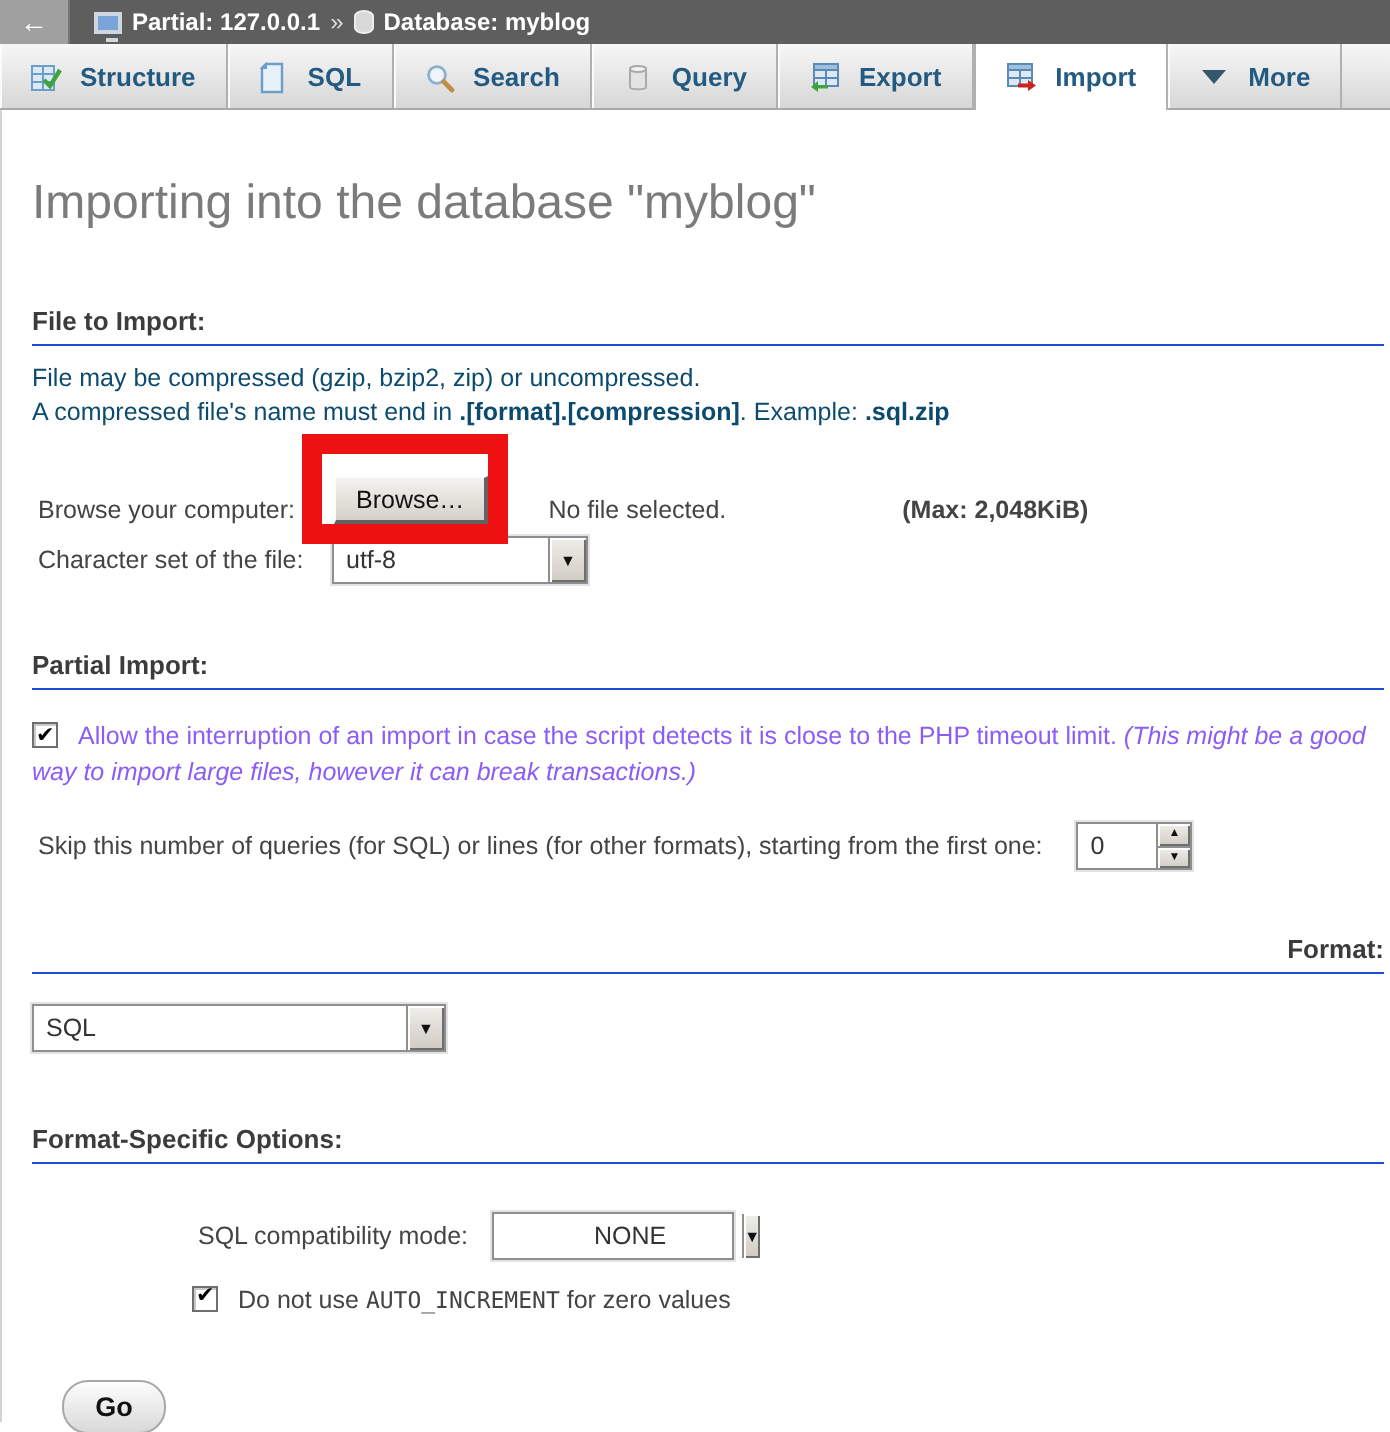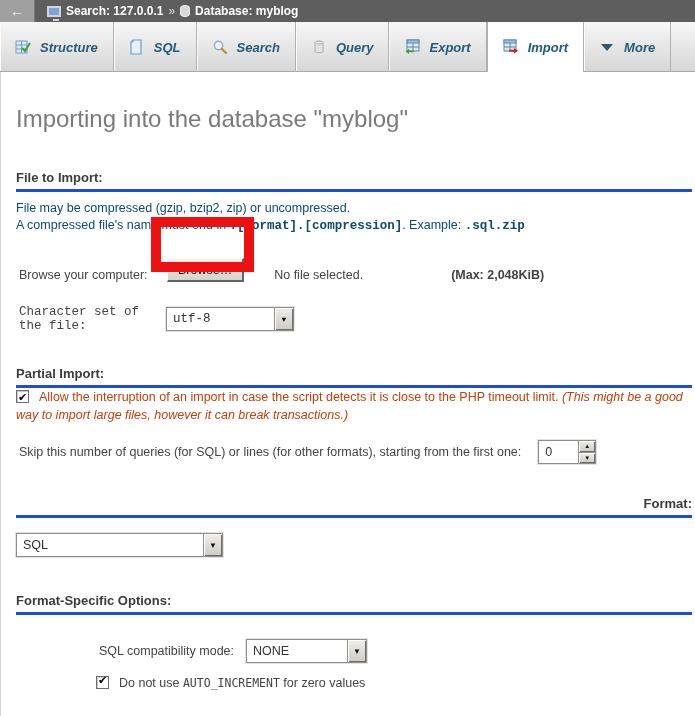--- a/index.html
+++ b/index.html
@@ -149,7 +149,7 @@
   <div class="back-btn"></div>
   <div class="crumbs">
     <span class="mini-icon server-ic"></span>
-    <span>Search: 127.0.0.1</span>
+    <span>Partial: 127.0.0.1</span>
     <span class="crumb-sep">»</span>
     <span class="mini-icon db-ic"></span>
     <span>Database: myblog</span>

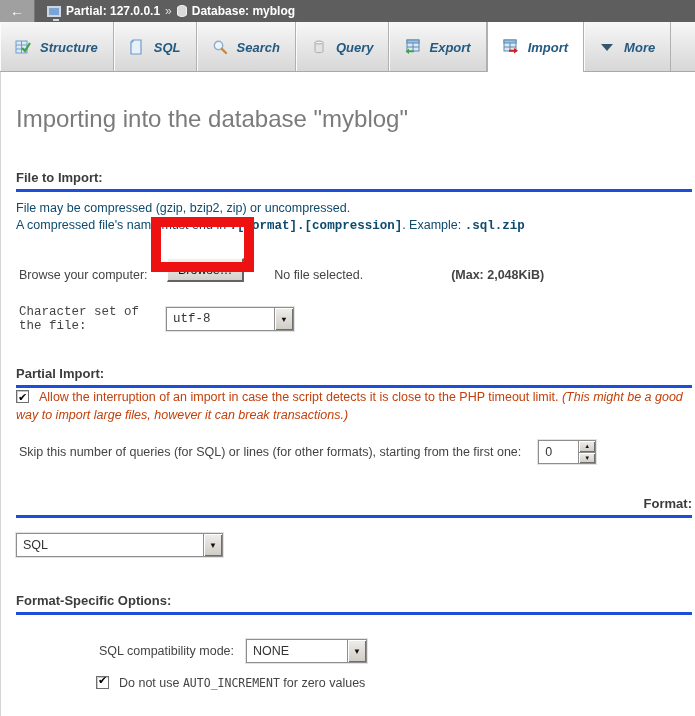--- a/index.html
+++ b/index.html
@@ -30,9 +30,8 @@
 
   
   .tabbar {
-    height:50px; display:flex; align-items:stretch; position:relative;
+    height:33px; display:flex; align-items:stretch; position:relative;
     background:linear-gradient(#f7f7f7,#d6d6d6);
-    font-style:italic;
   }
   .tabbar::after {
     content:""; position:absolute; left:0; right:0; bottom:0; height:1px;

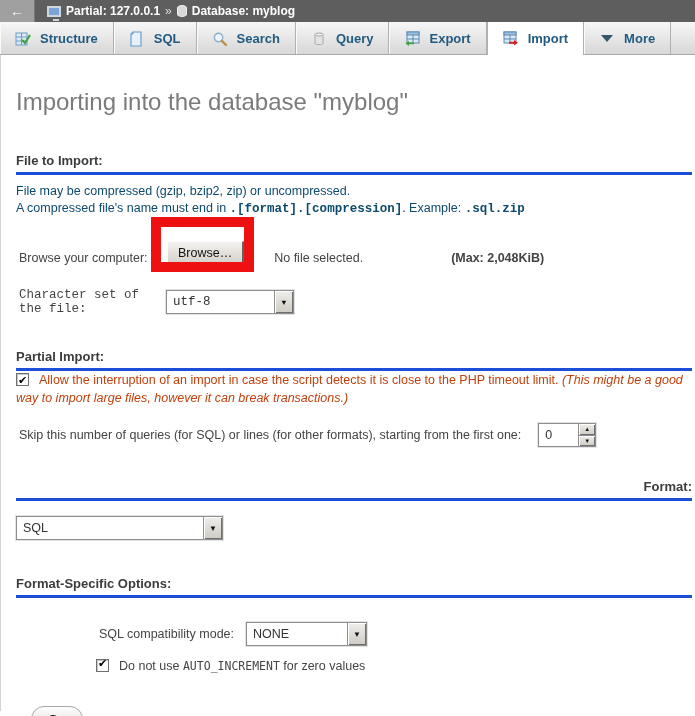--- a/index.html
+++ b/index.html
@@ -54,7 +54,7 @@
   }
   .section-head {
     font-weight:bold; font-size:13px; color:#3c3c3c;
-    border-bottom:3px solid #1d4ed8; padding-bottom:4px; margin-right:3px;
+    border-bottom:1px solid #1d4ed8; padding-bottom:4px; margin-right:3px;
   }
   .mt1 { margin-top:37px; }
   .para { margin-top:8px; line-height:17px; color:#0c4a6e; }

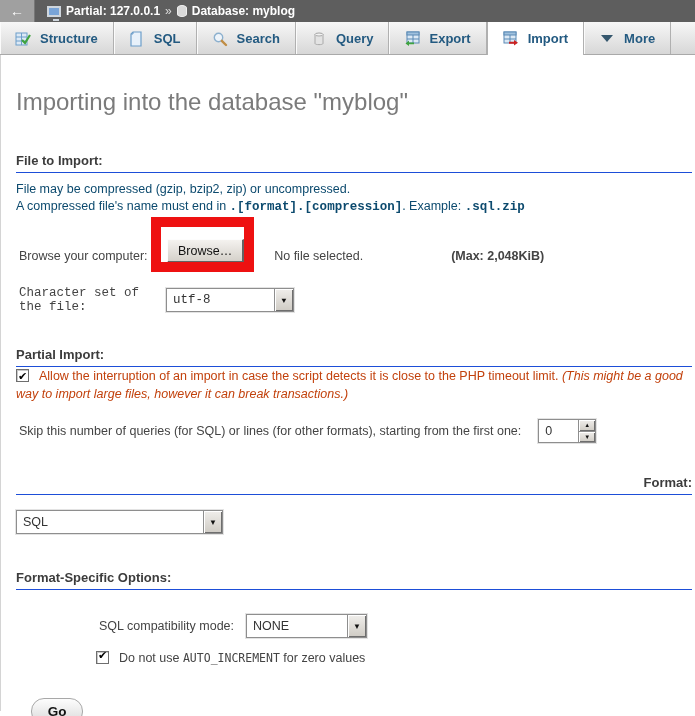--- a/index.html
+++ b/index.html
@@ -58,7 +58,7 @@
   }
   .mt1 { margin-top:37px; }
   .para { margin-top:8px; line-height:17px; color:#0c4a6e; }
-  .bold { font-weight:bold;font-family:Liberation Mono, monospace; }
+  .bold { font-weight:bold; }
   .row { display:flex; align-items:center; }
 
   .browse-row { margin-top:21px; padding-left:3px; height:26px;align-items:flex-end; }

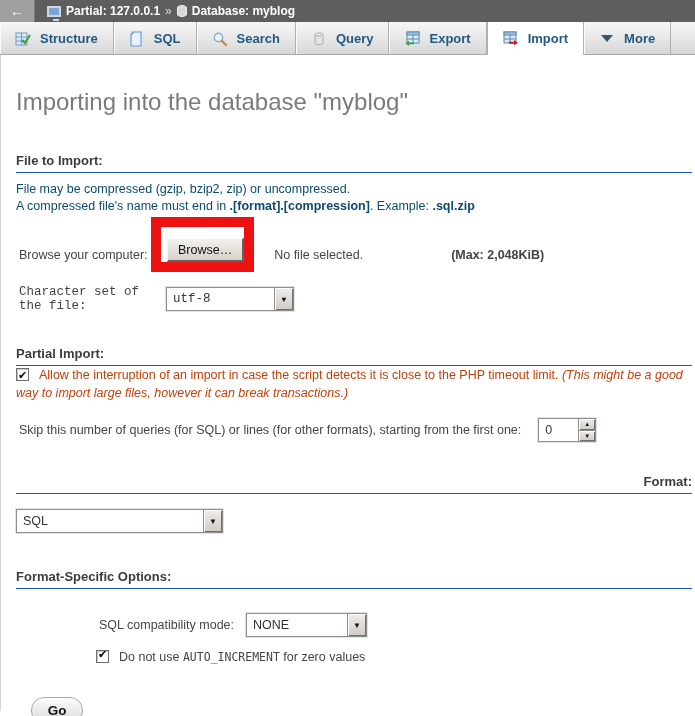--- a/index.html
+++ b/index.html
@@ -74,7 +74,7 @@
   .no-file { margin-left:30px; }
   .max-size { margin-left:88px;font-weight:bold; }
 
-  .charset-row { margin-top:23px; padding-left:3px;font-family:Liberation Mono, monospace; }
+  .charset-row { margin-top:6px; padding-left:3px; }
   .charset-label { width:147px; flex:0 0 auto; }
 
   

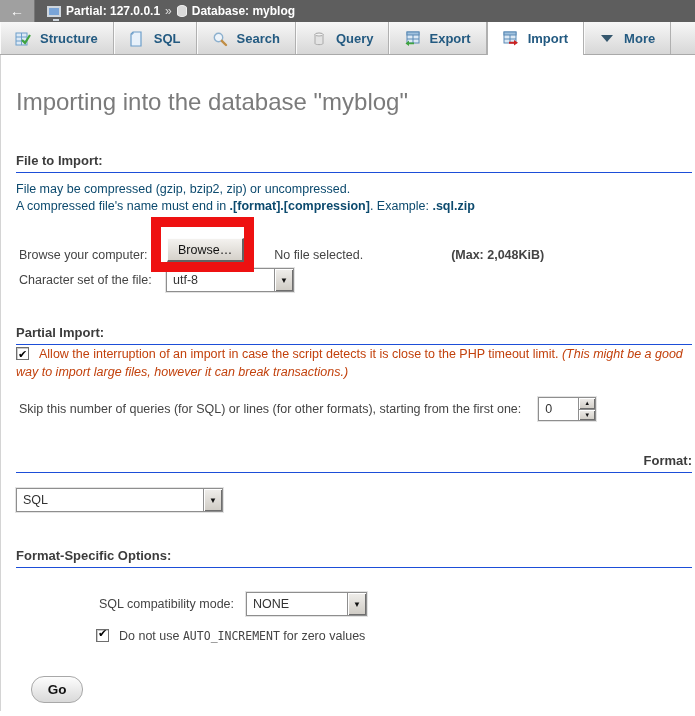--- a/index.html
+++ b/index.html
@@ -94,7 +94,7 @@
   .w-compat  { width:121px; }
 
   .mt2 { margin-top:33px; }
-  .cb-para { line-height:18px; width:668px; color:#c2410c; }
+  .cb-para { margin-top:14px; line-height:18px; width:668px; color:#8b5cf6; }
   .checkbox {
     display:inline-block; width:13px; height:13px; background:#fff;
     border:1px solid #6e6e6e; box-shadow:inset 1px 1px 0 #c9c9c9;

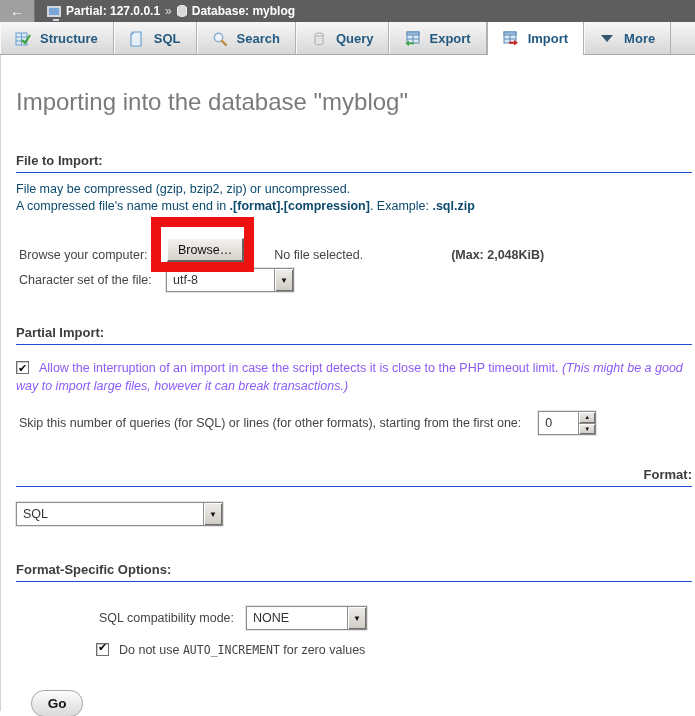--- a/index.html
+++ b/index.html
@@ -91,7 +91,7 @@
   .select3d .arrow-btn::after { content:"\25BC"; font-size:8px; color:#111; }
   .w-charset { width:128px; }
   .w-format  { width:207px; }
-  .w-compat  { width:121px; }
+  .w-compat  { width:121px;padding-left:44px; }
 
   .mt2 { margin-top:33px; }
   .cb-para { margin-top:14px; line-height:18px; width:668px; color:#8b5cf6; }

